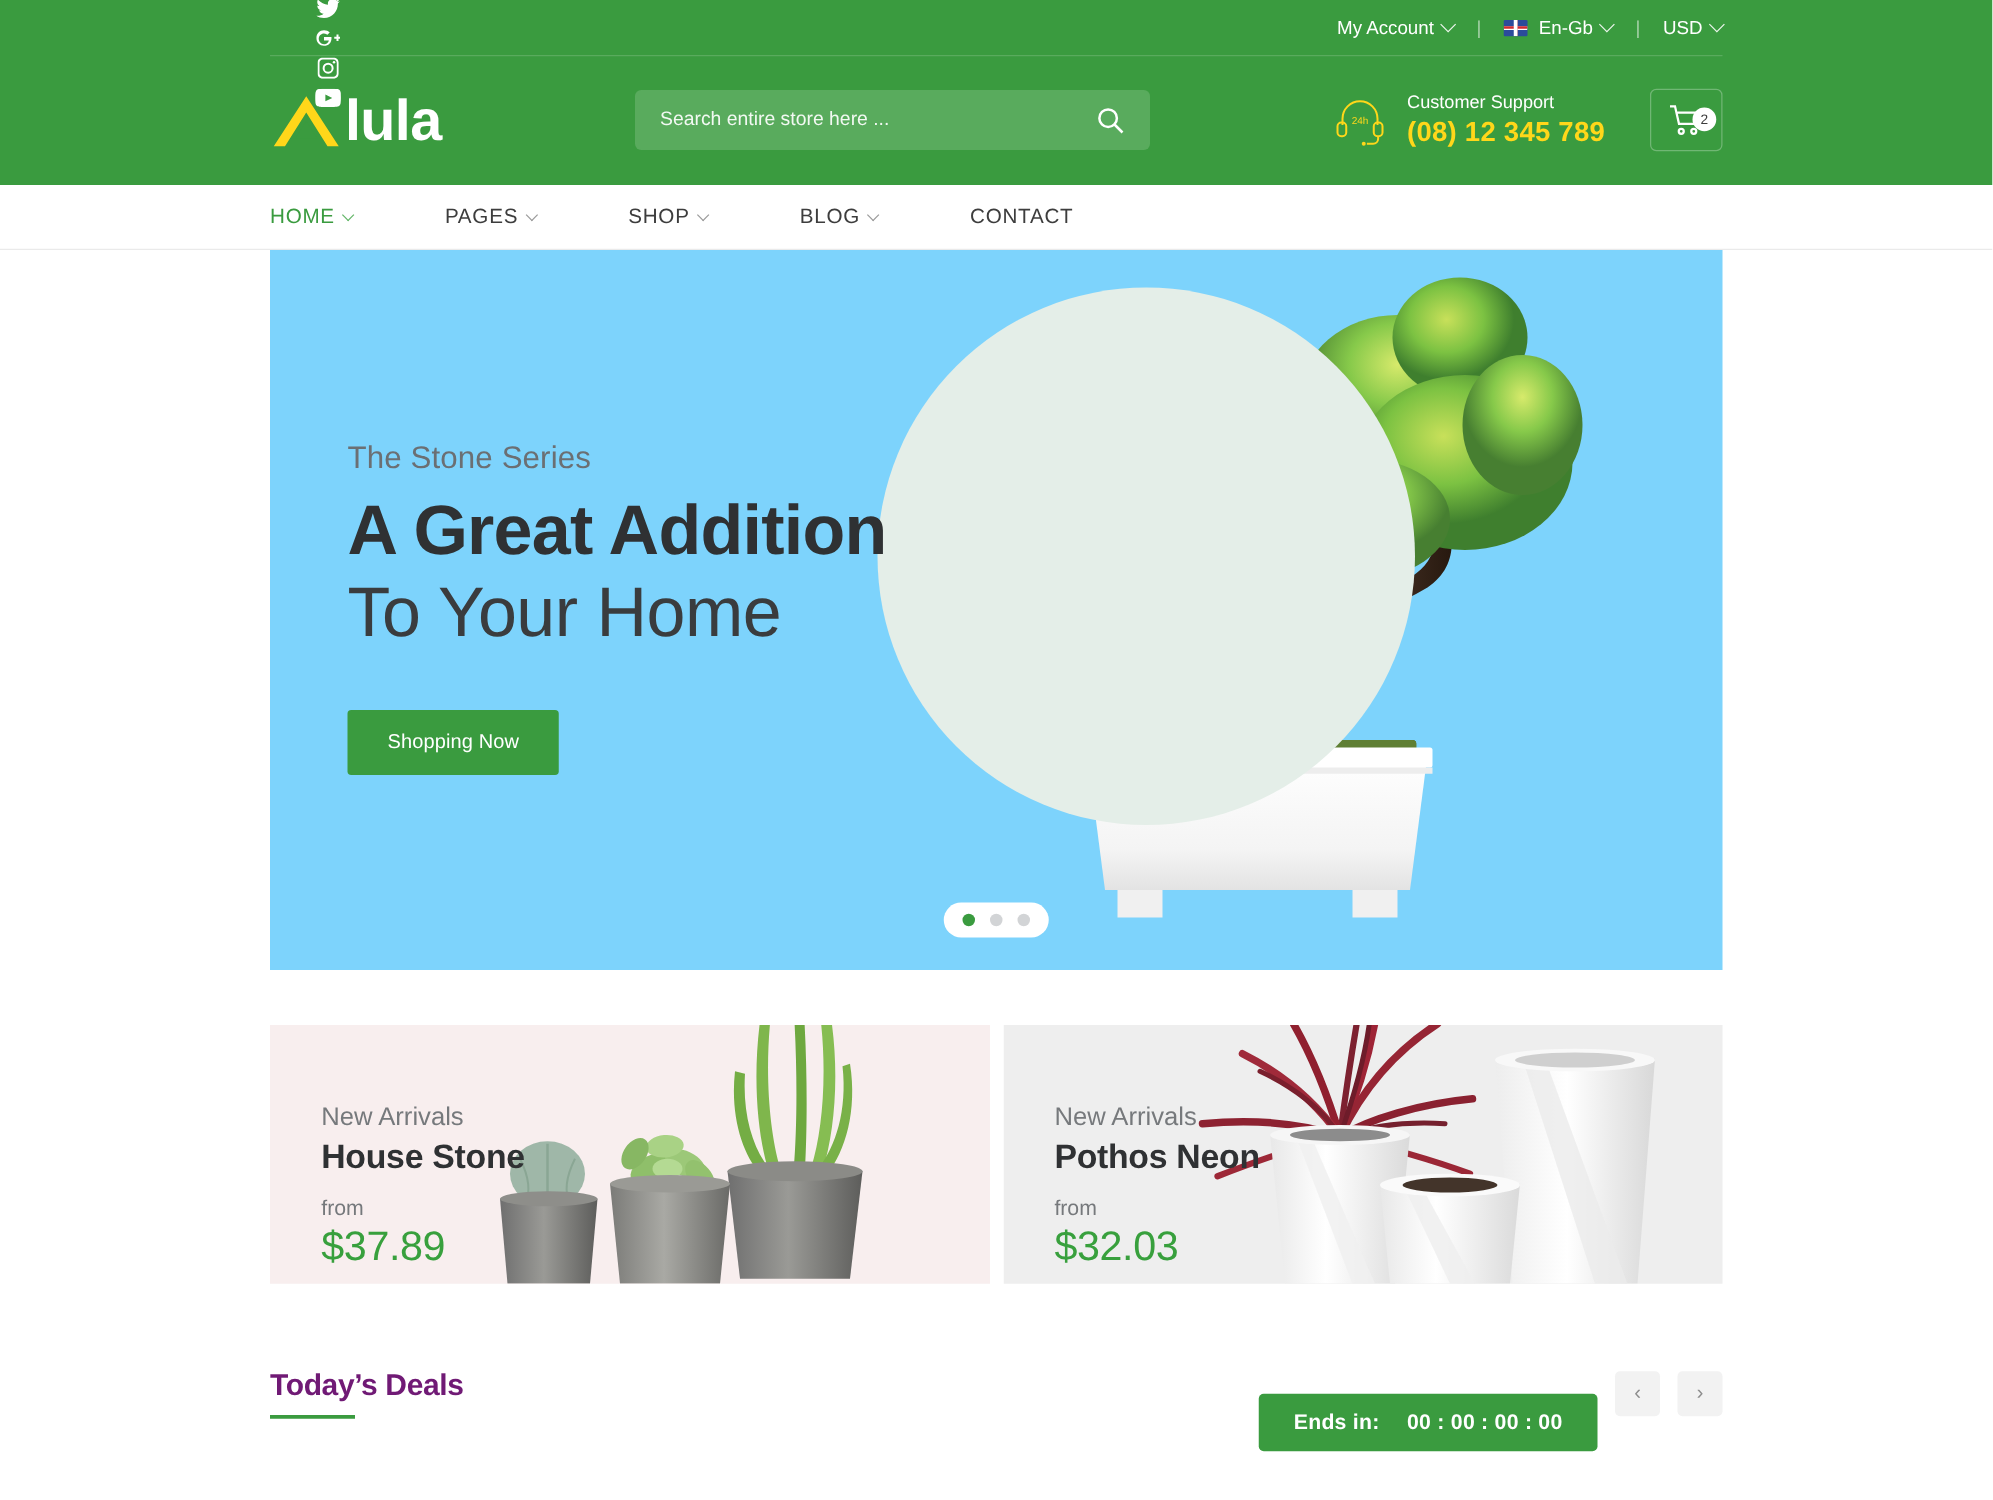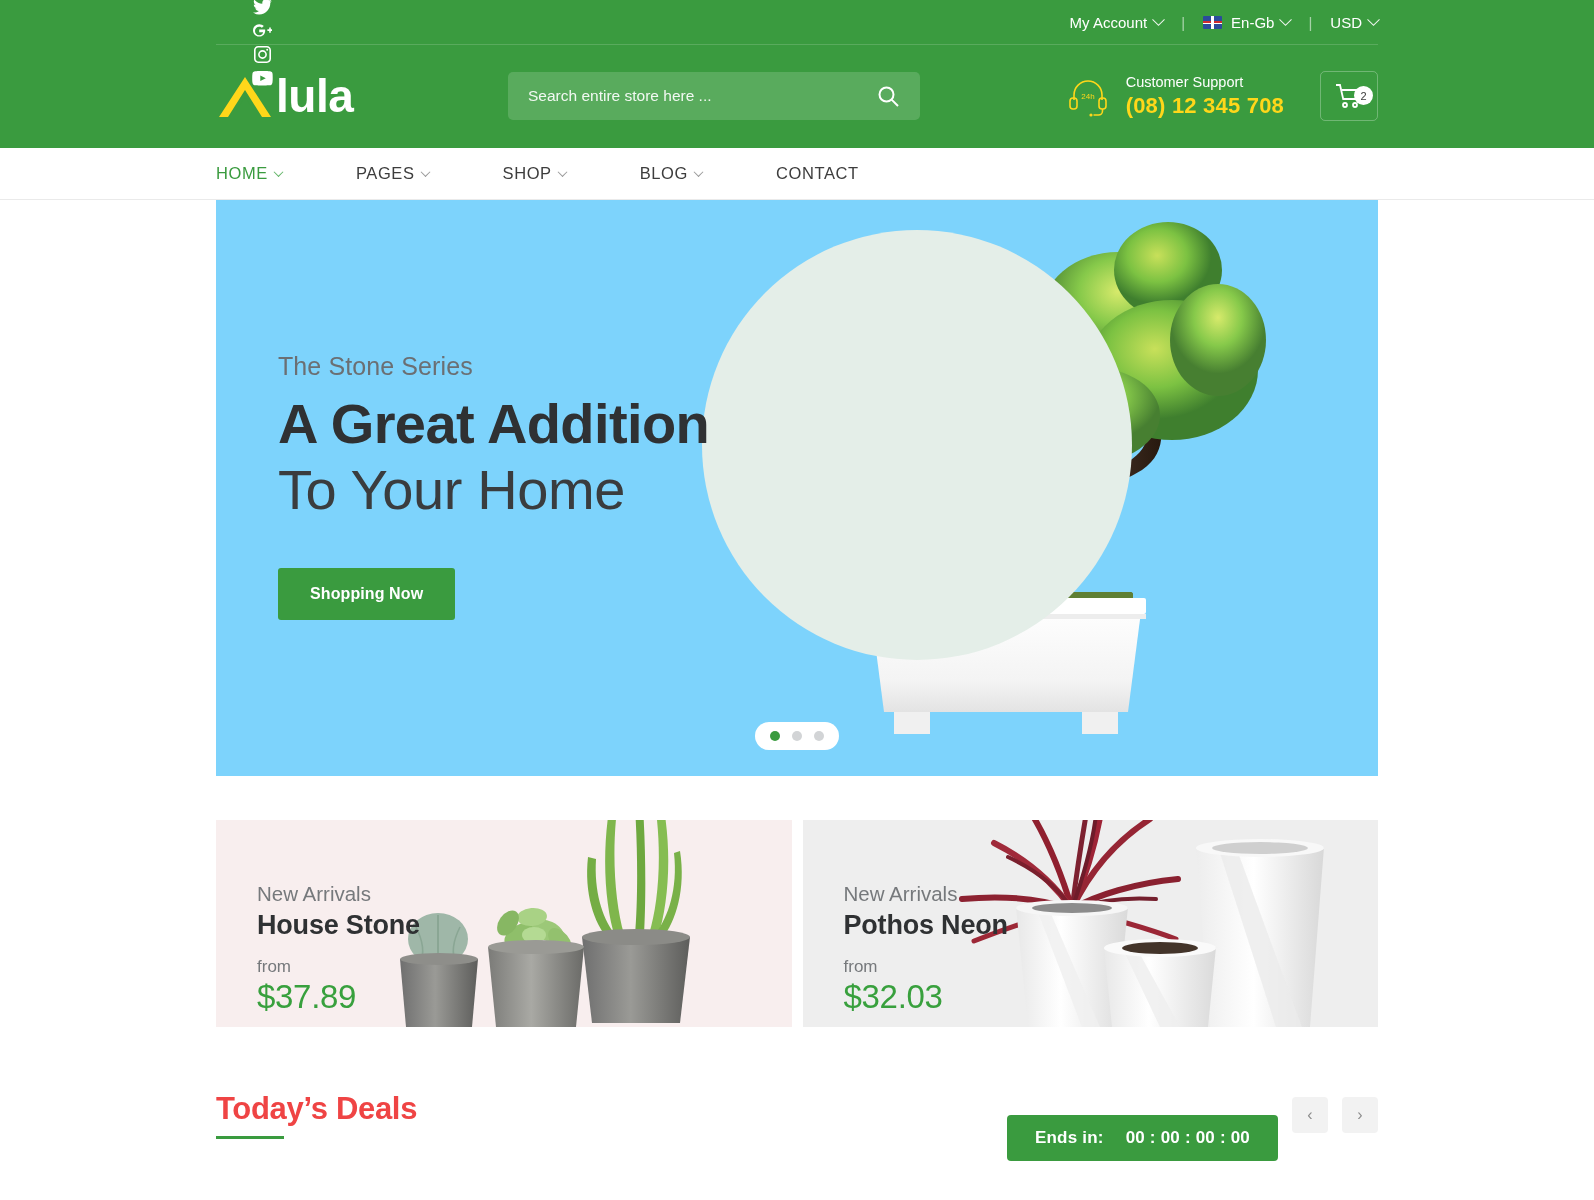--- a/index.html
+++ b/index.html
@@ -491,7 +491,7 @@
         </svg>
         <div>
           <div class="support-txt-top">Customer Support</div>
-          <div class="support-phone">(08) 12 345 708</div>
+          <div class="support-phone">(08) 12 345 789</div>
         </div>
       </div>
 

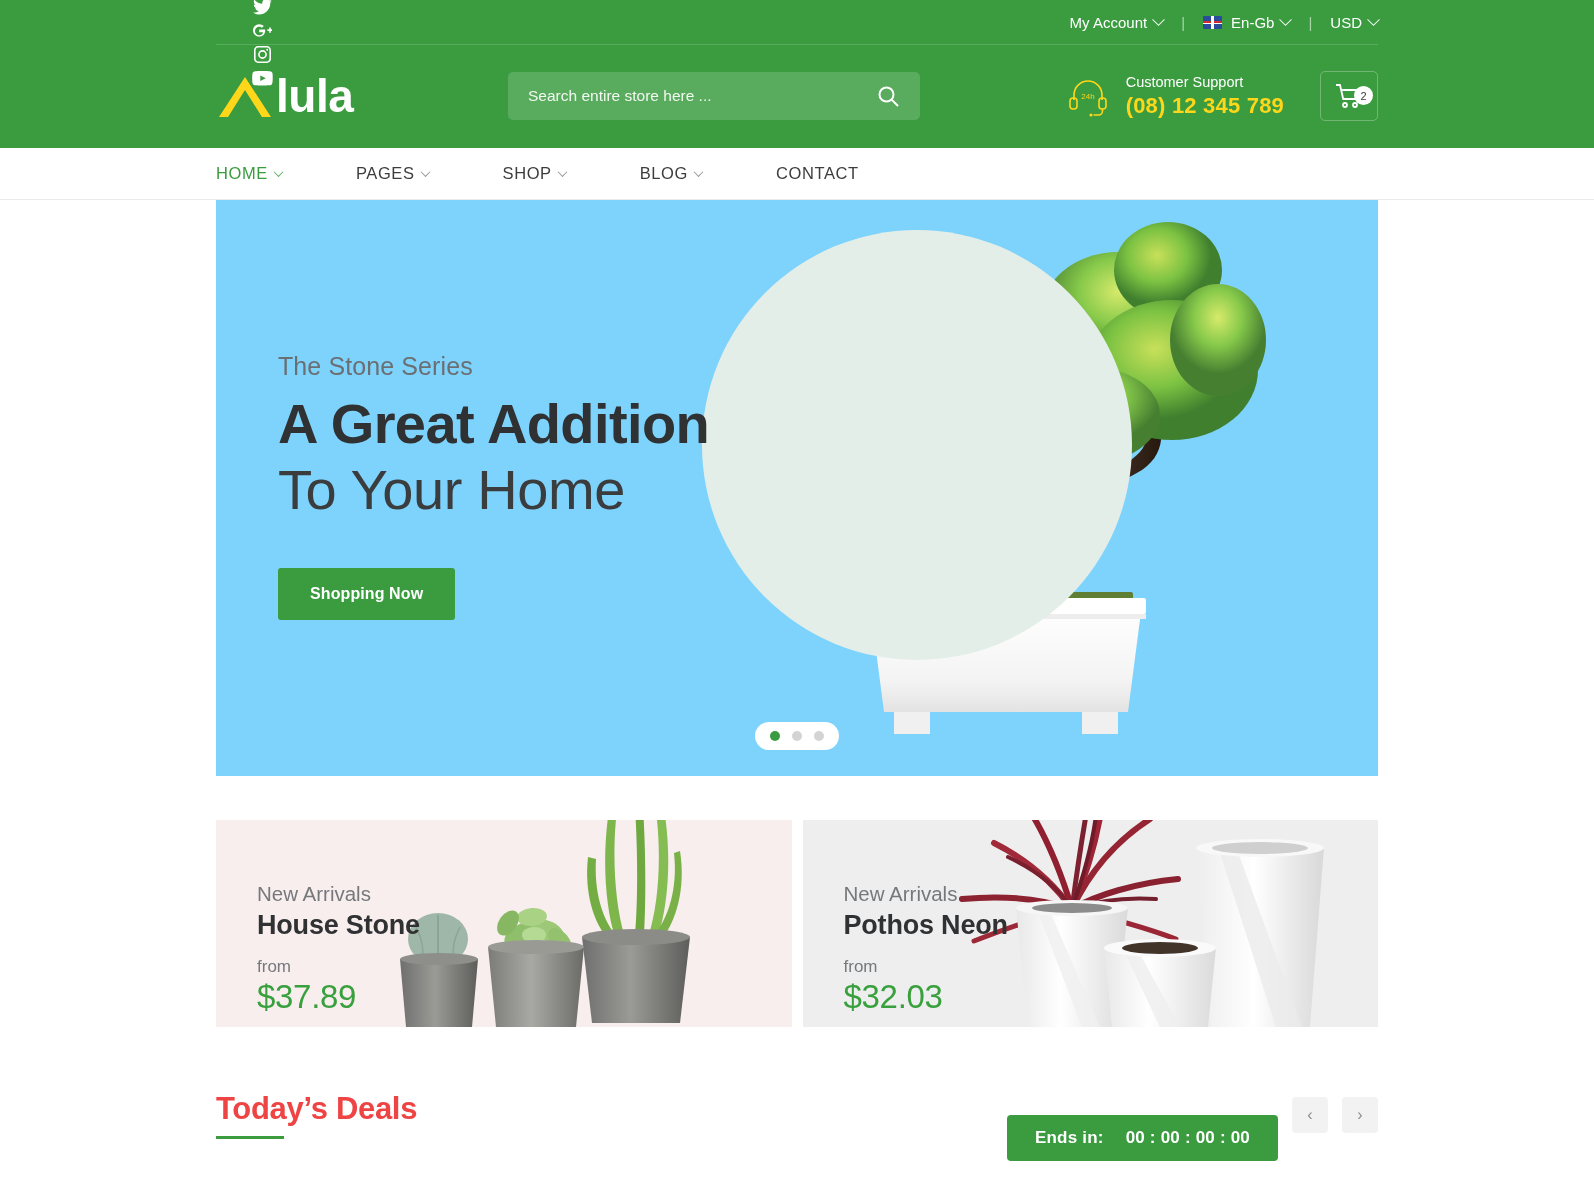--- a/index.html
+++ b/index.html
@@ -253,7 +253,7 @@
     background: #3a9b3f;
     color: #ffffff;
     font-size: 16px;
-    font-weight: bold;
+    font-weight: normal;
     padding: 17px 32px;
     border: none;
     border-radius: 3px;

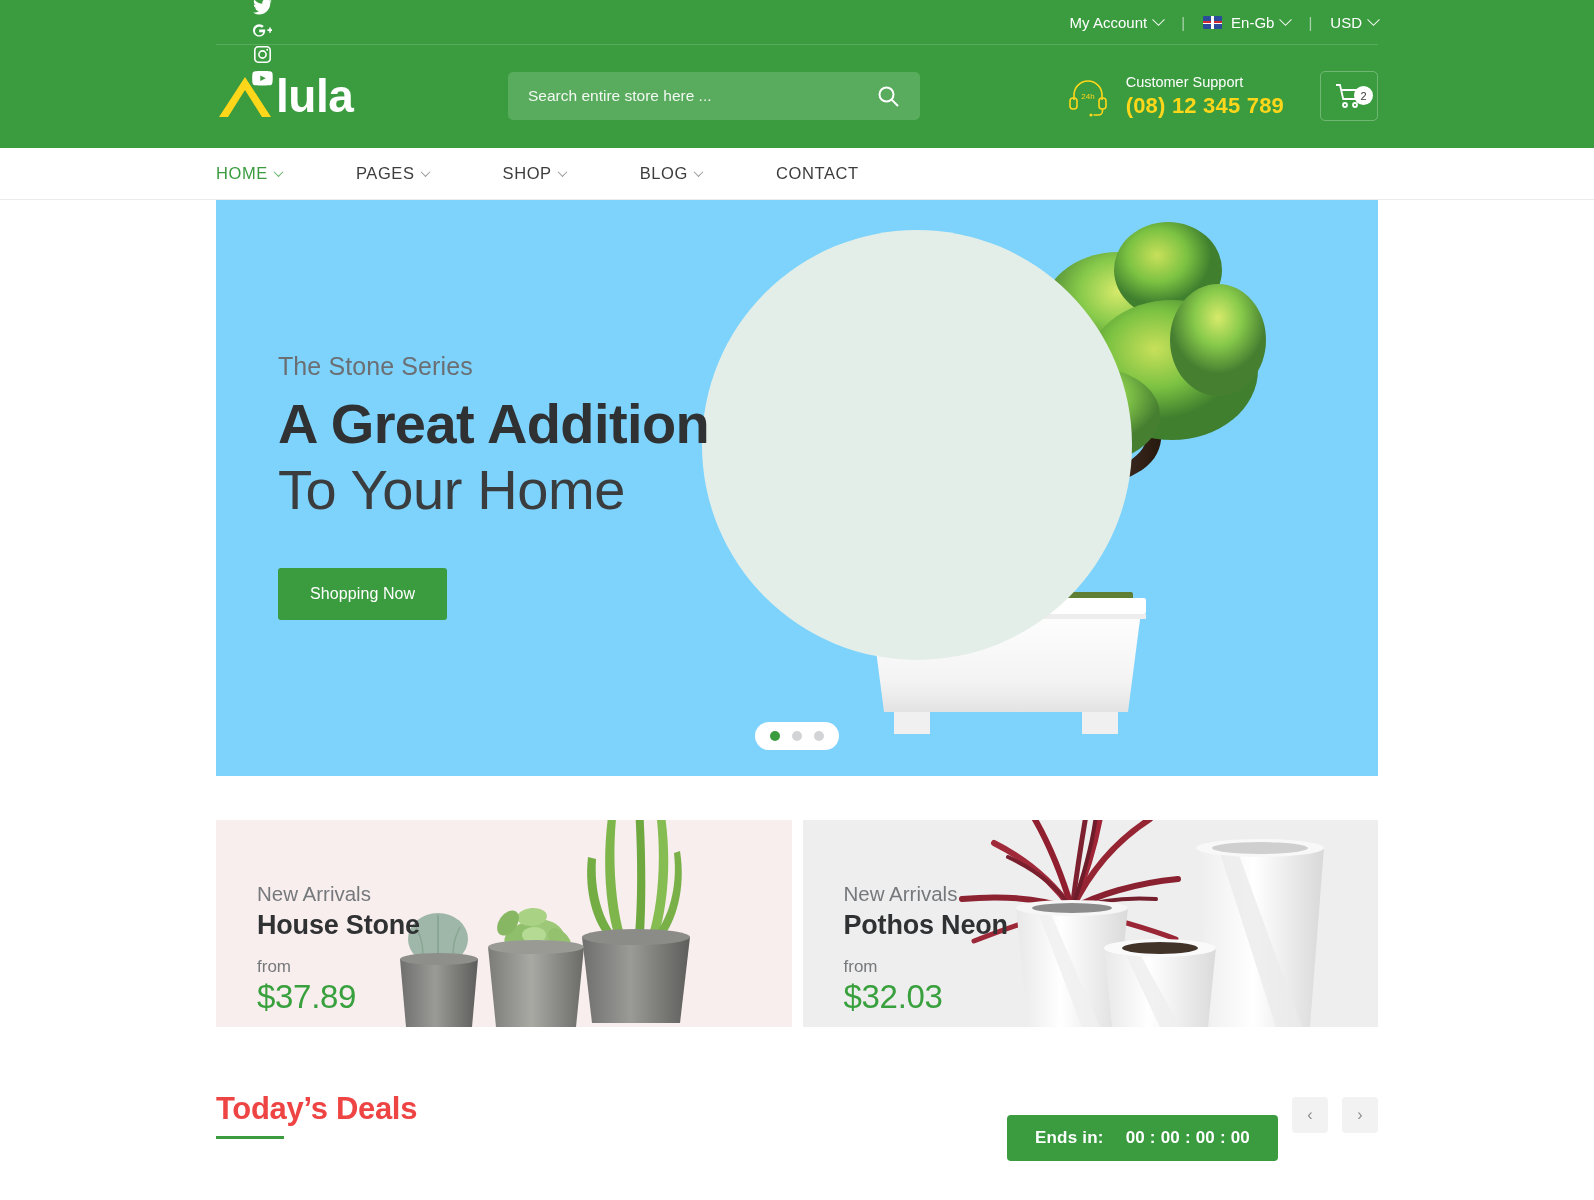--- a/index.html
+++ b/index.html
@@ -348,9 +348,9 @@
     height: 80px;
   }
   .deals-title {
-    font-size: 31px;
+    font-size: 24px;
     font-weight: bold;
-    color: #ef4444;
+    color: #701a75;
     letter-spacing: -0.3px;
     position: relative;
     padding-bottom: 12px;

